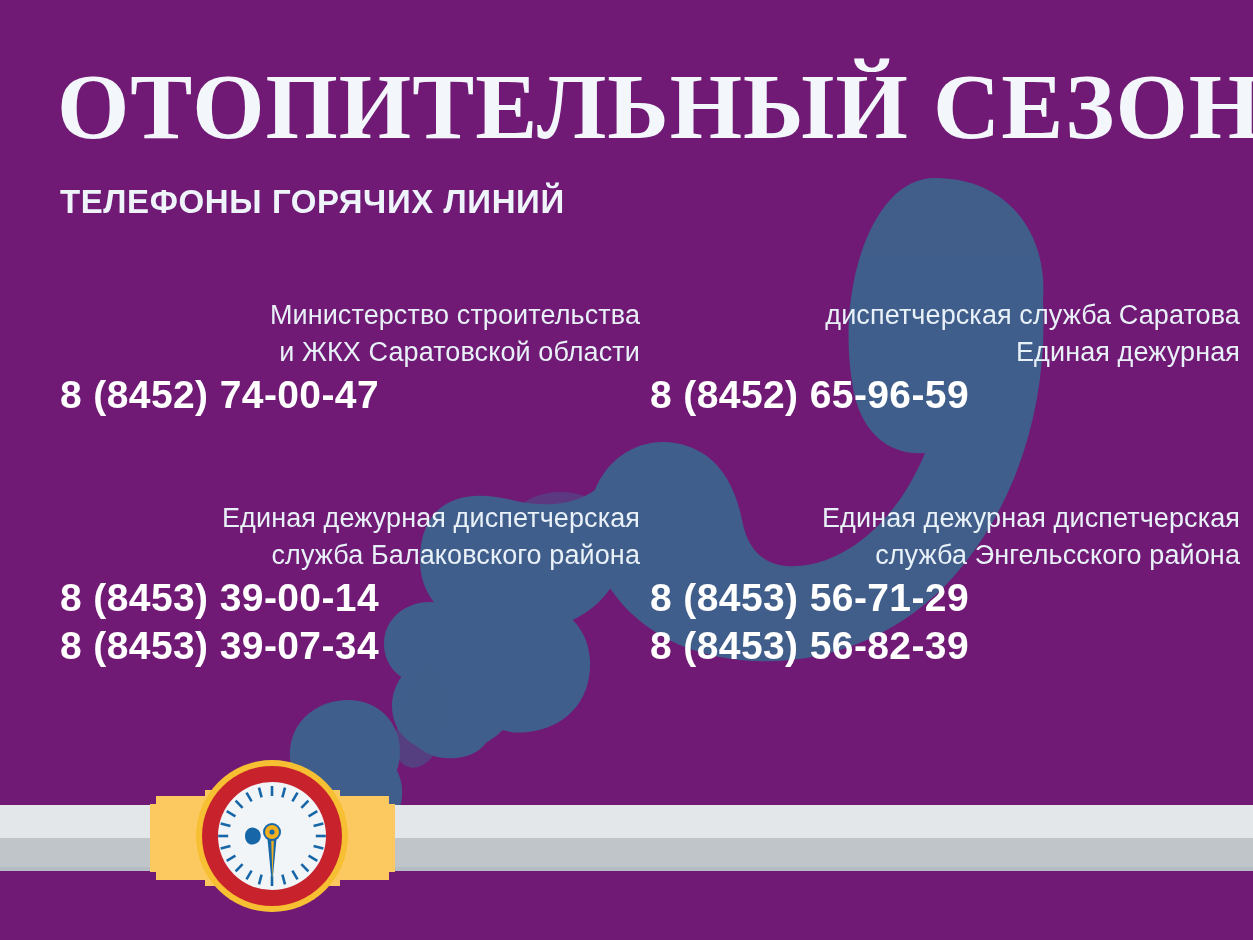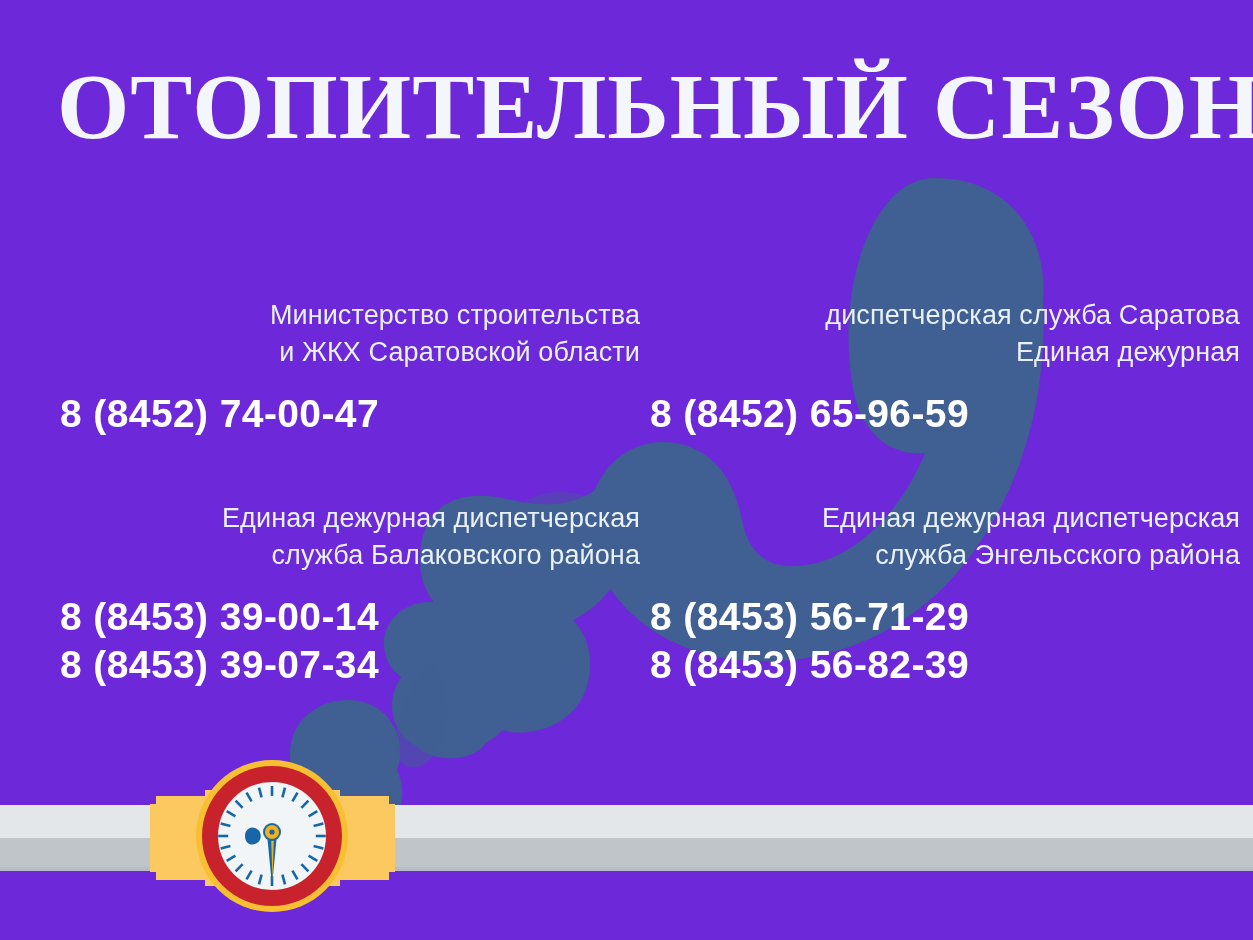--- a/index.html
+++ b/index.html
@@ -15,7 +15,7 @@
     position:absolute;
     left:0; top:0;
     width:1253px; height:940px;
-    background:#6d28d9;
+    background:#701a75;
     overflow:hidden;
   }
 

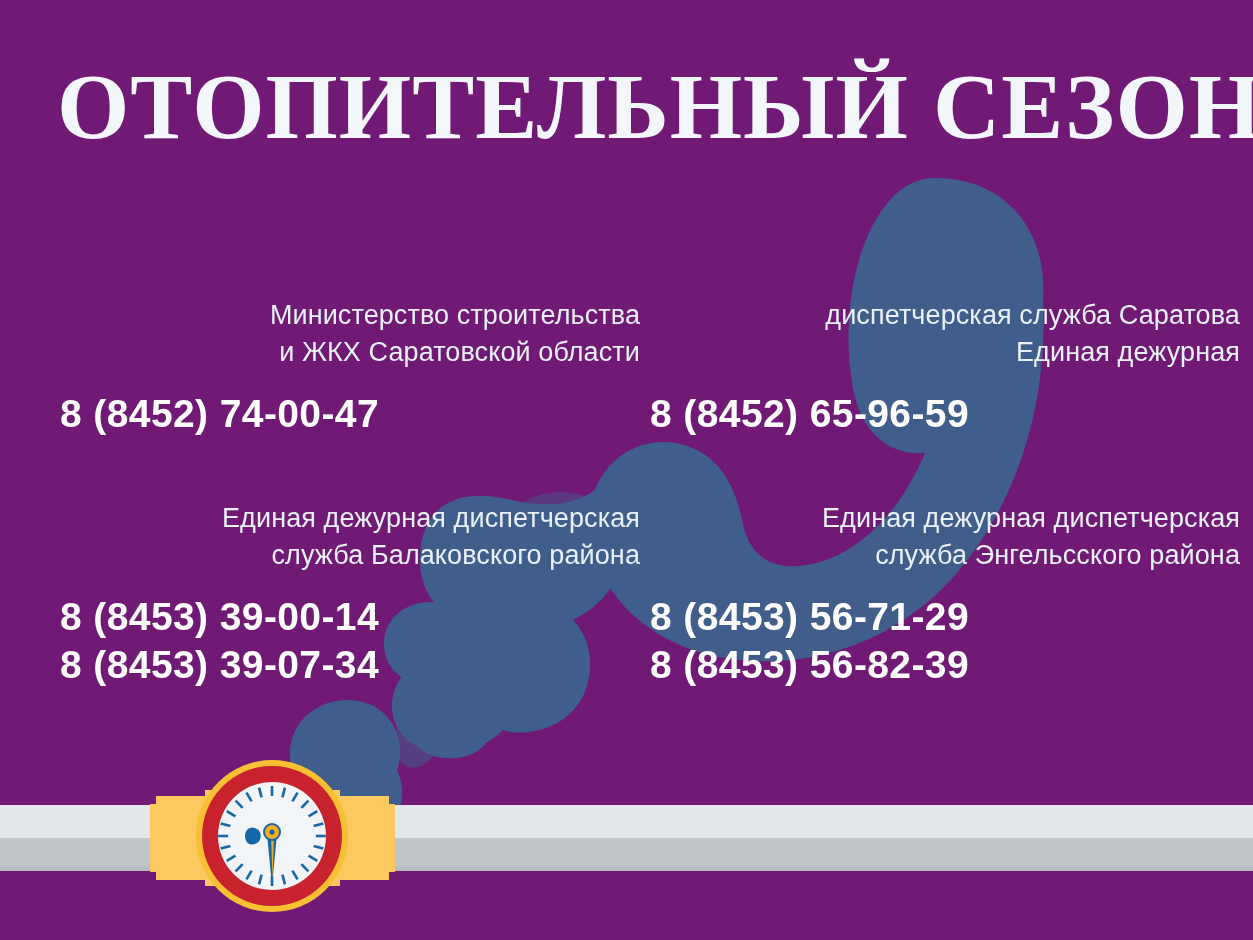--- a/index.html
+++ b/index.html
@@ -183,6 +183,7 @@
   </svg>
 
   <div id="title" class="no-select">ОТОПИТЕЛЬНЫЙ СЕЗОН</div>
+  <div id="subtitle" class="no-select">ТЕЛЕФОНЫ ГОРЯЧИХ ЛИНИЙ</div>
 
   <div id="grid">
 

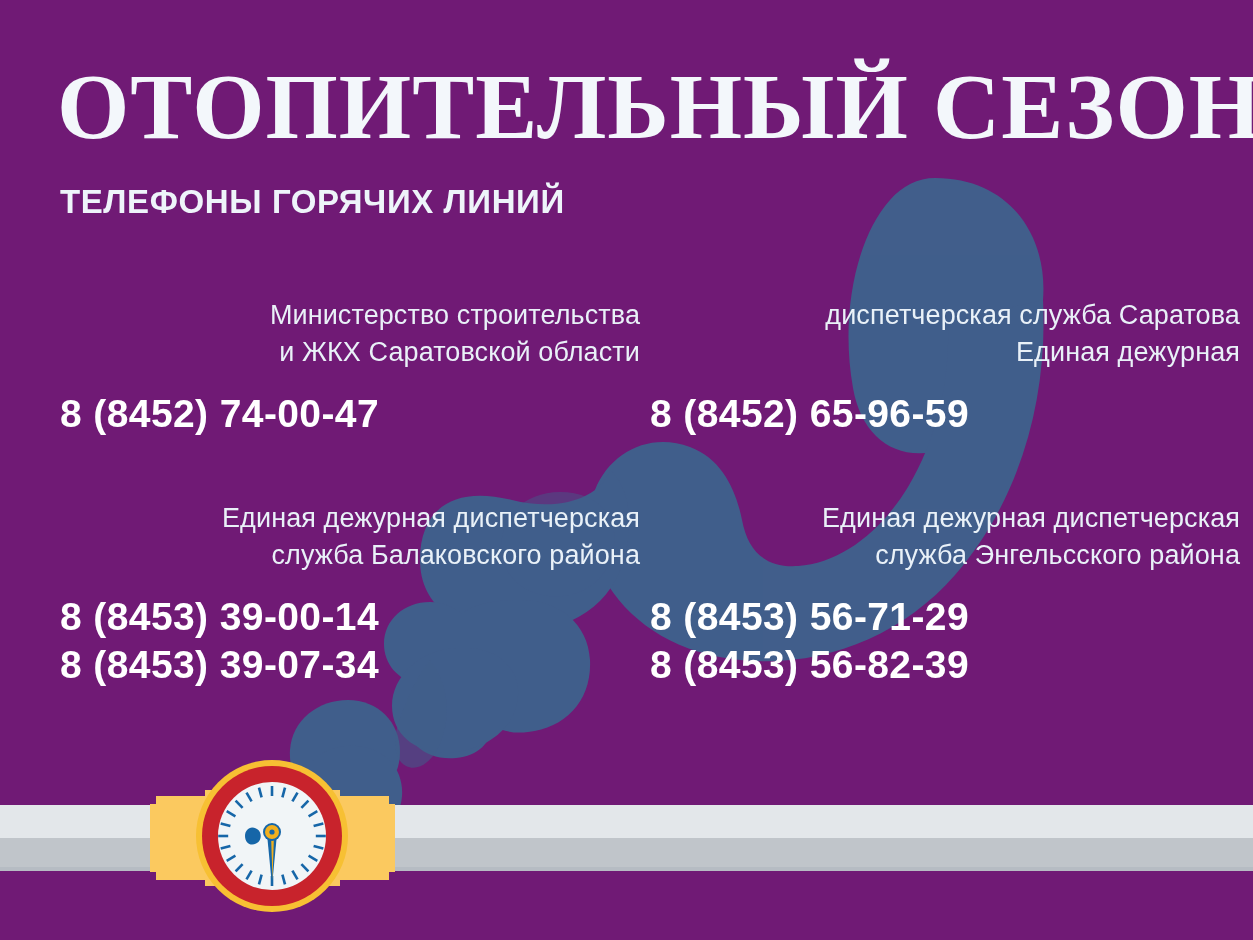--- a/index.html
+++ b/index.html
@@ -73,7 +73,7 @@
   }
   .org span { display:block; white-space:nowrap;text-align:right; }
 
-  .phones { margin-top:19px; }
+  .phones { }
   .phone {
     font-size:39px;
     line-height:48px;

